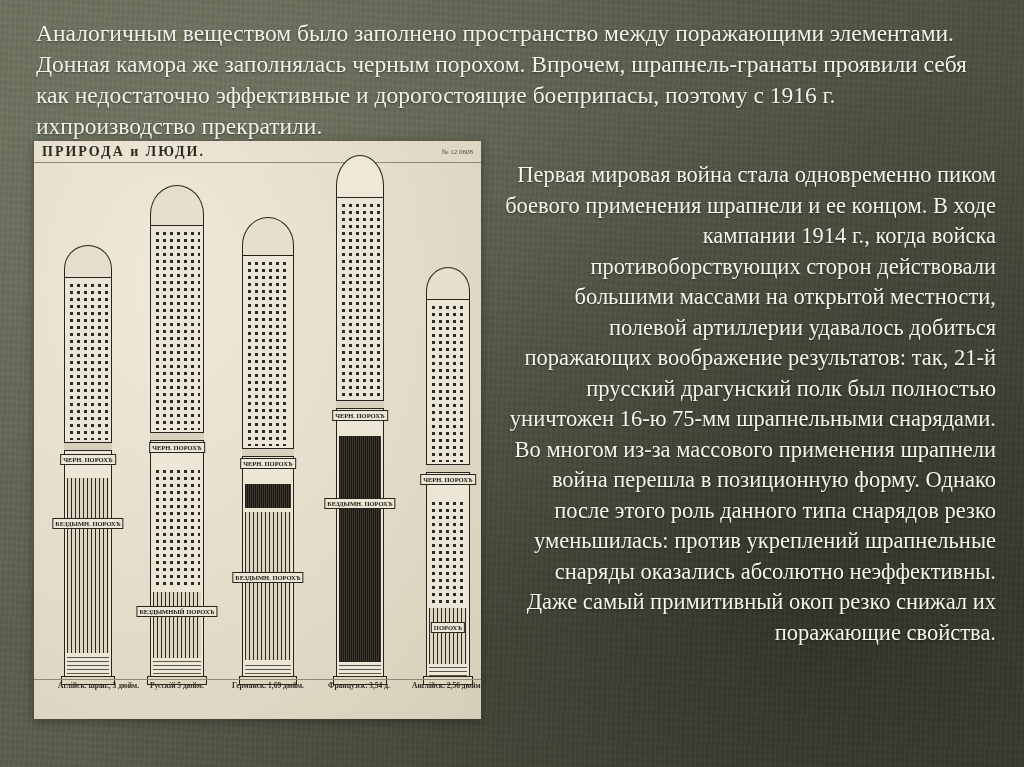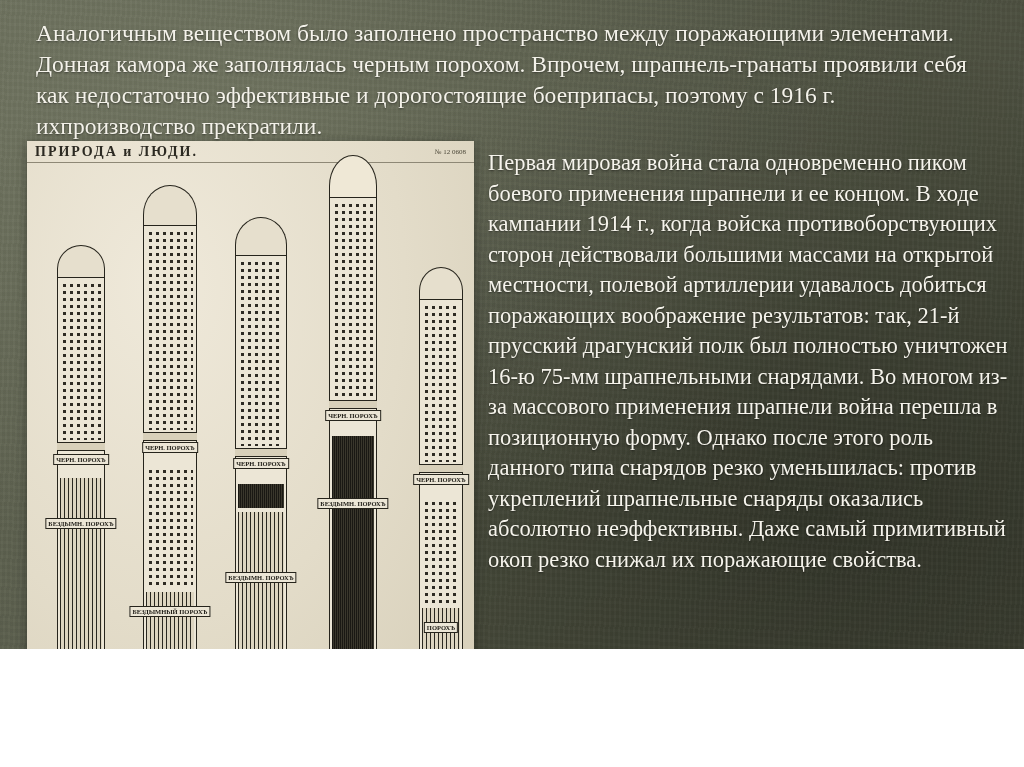--- a/index.html
+++ b/index.html
@@ -16,7 +16,7 @@
   #slide {
     position: relative;
     width: 1024px;
-    height: 649px;
+    height: 767px;
     background: #5b5f4c;
     background-image:
       linear-gradient(115deg, rgba(255,255,255,0.05) 0%, rgba(0,0,0,0.10) 55%, rgba(0,0,0,0.22) 100%),

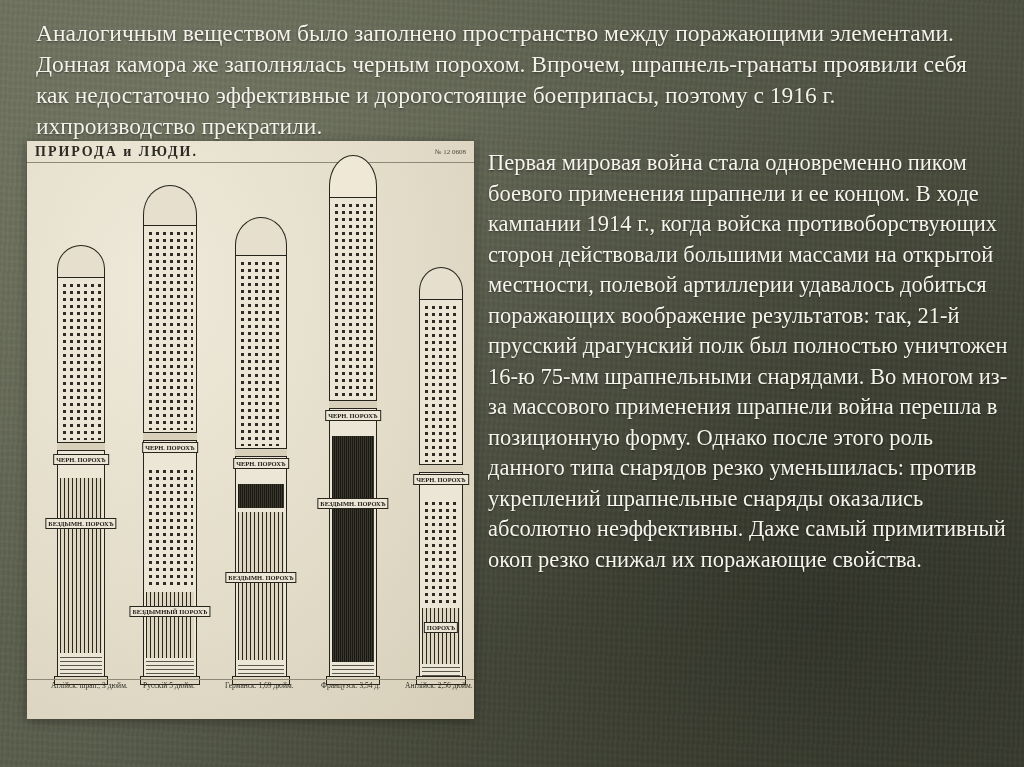--- a/index.html
+++ b/index.html
@@ -58,7 +58,7 @@
   }
   .figure-plate {
     position: absolute;
-    left: 5px;
+    left: 12px;
     top: 0;
     width: 447px;
     height: 578px;

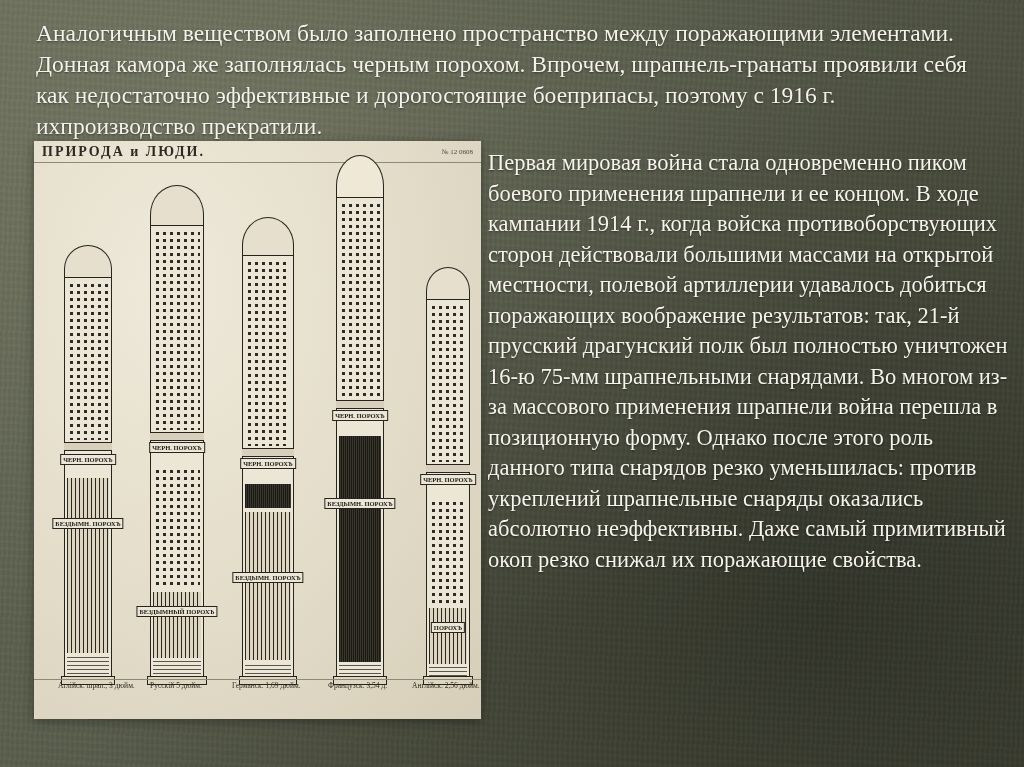--- a/index.html
+++ b/index.html
@@ -222,7 +222,7 @@
     text-shadow: 0 1px 2px rgba(0,0,0,0.45);
     z-index: 4;
   }
-  .right-text p { margin: 0; }
+  .right-text p { margin: 12px; text-align: right; }
 </style>
 </head>
 <body>

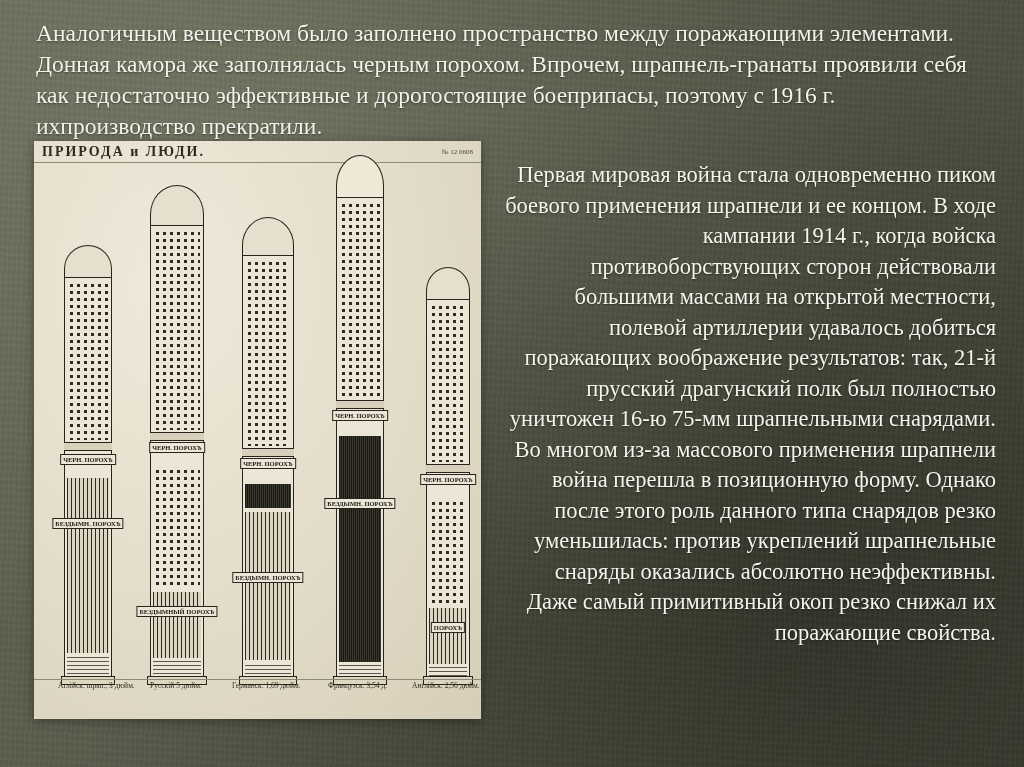--- a/index.html
+++ b/index.html
@@ -118,6 +118,7 @@
     font-size: 7.5px;
     color: #2e2b22;
     white-space: nowrap;
+    font-weight: bold;
   }
 
   

